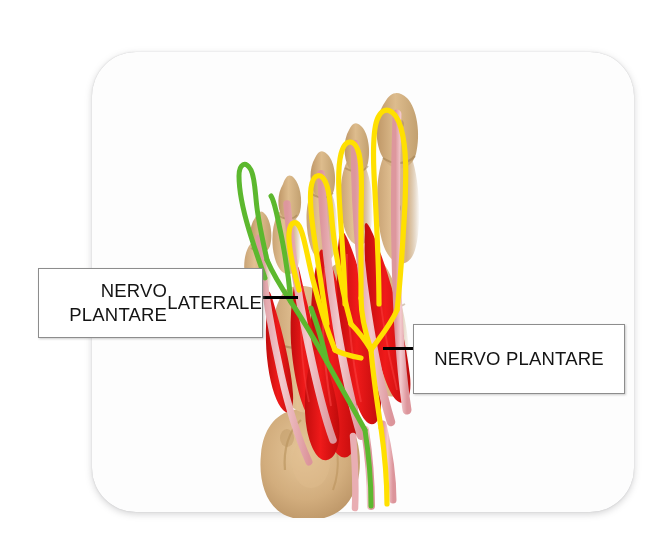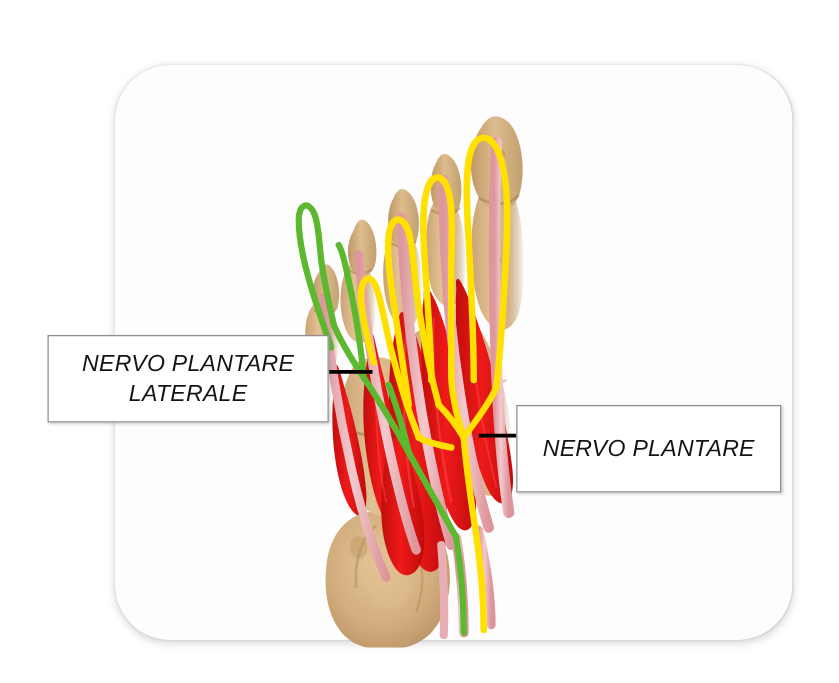--- a/index.html
+++ b/index.html
@@ -38,14 +38,13 @@
     border:1px solid #8d8d8d;
     box-shadow:1px 1px 2px rgba(140,140,140,0.45);
     box-sizing:border-box;
-    display:flex;flex-direction:column;
+    display:flex;flex-direction:row;
     align-items:center;justify-content:center;
     text-align:right;
     color:#141414;
     font-size:18.5px;
     line-height:1.32;
     letter-spacing:.2px;
-    font-style:italic;
   }
   #label-lateral{left:38px;top:268px;width:225px;height:70px;}
   #label-mediale{left:413px;top:324px;width:212px;height:70px;}

